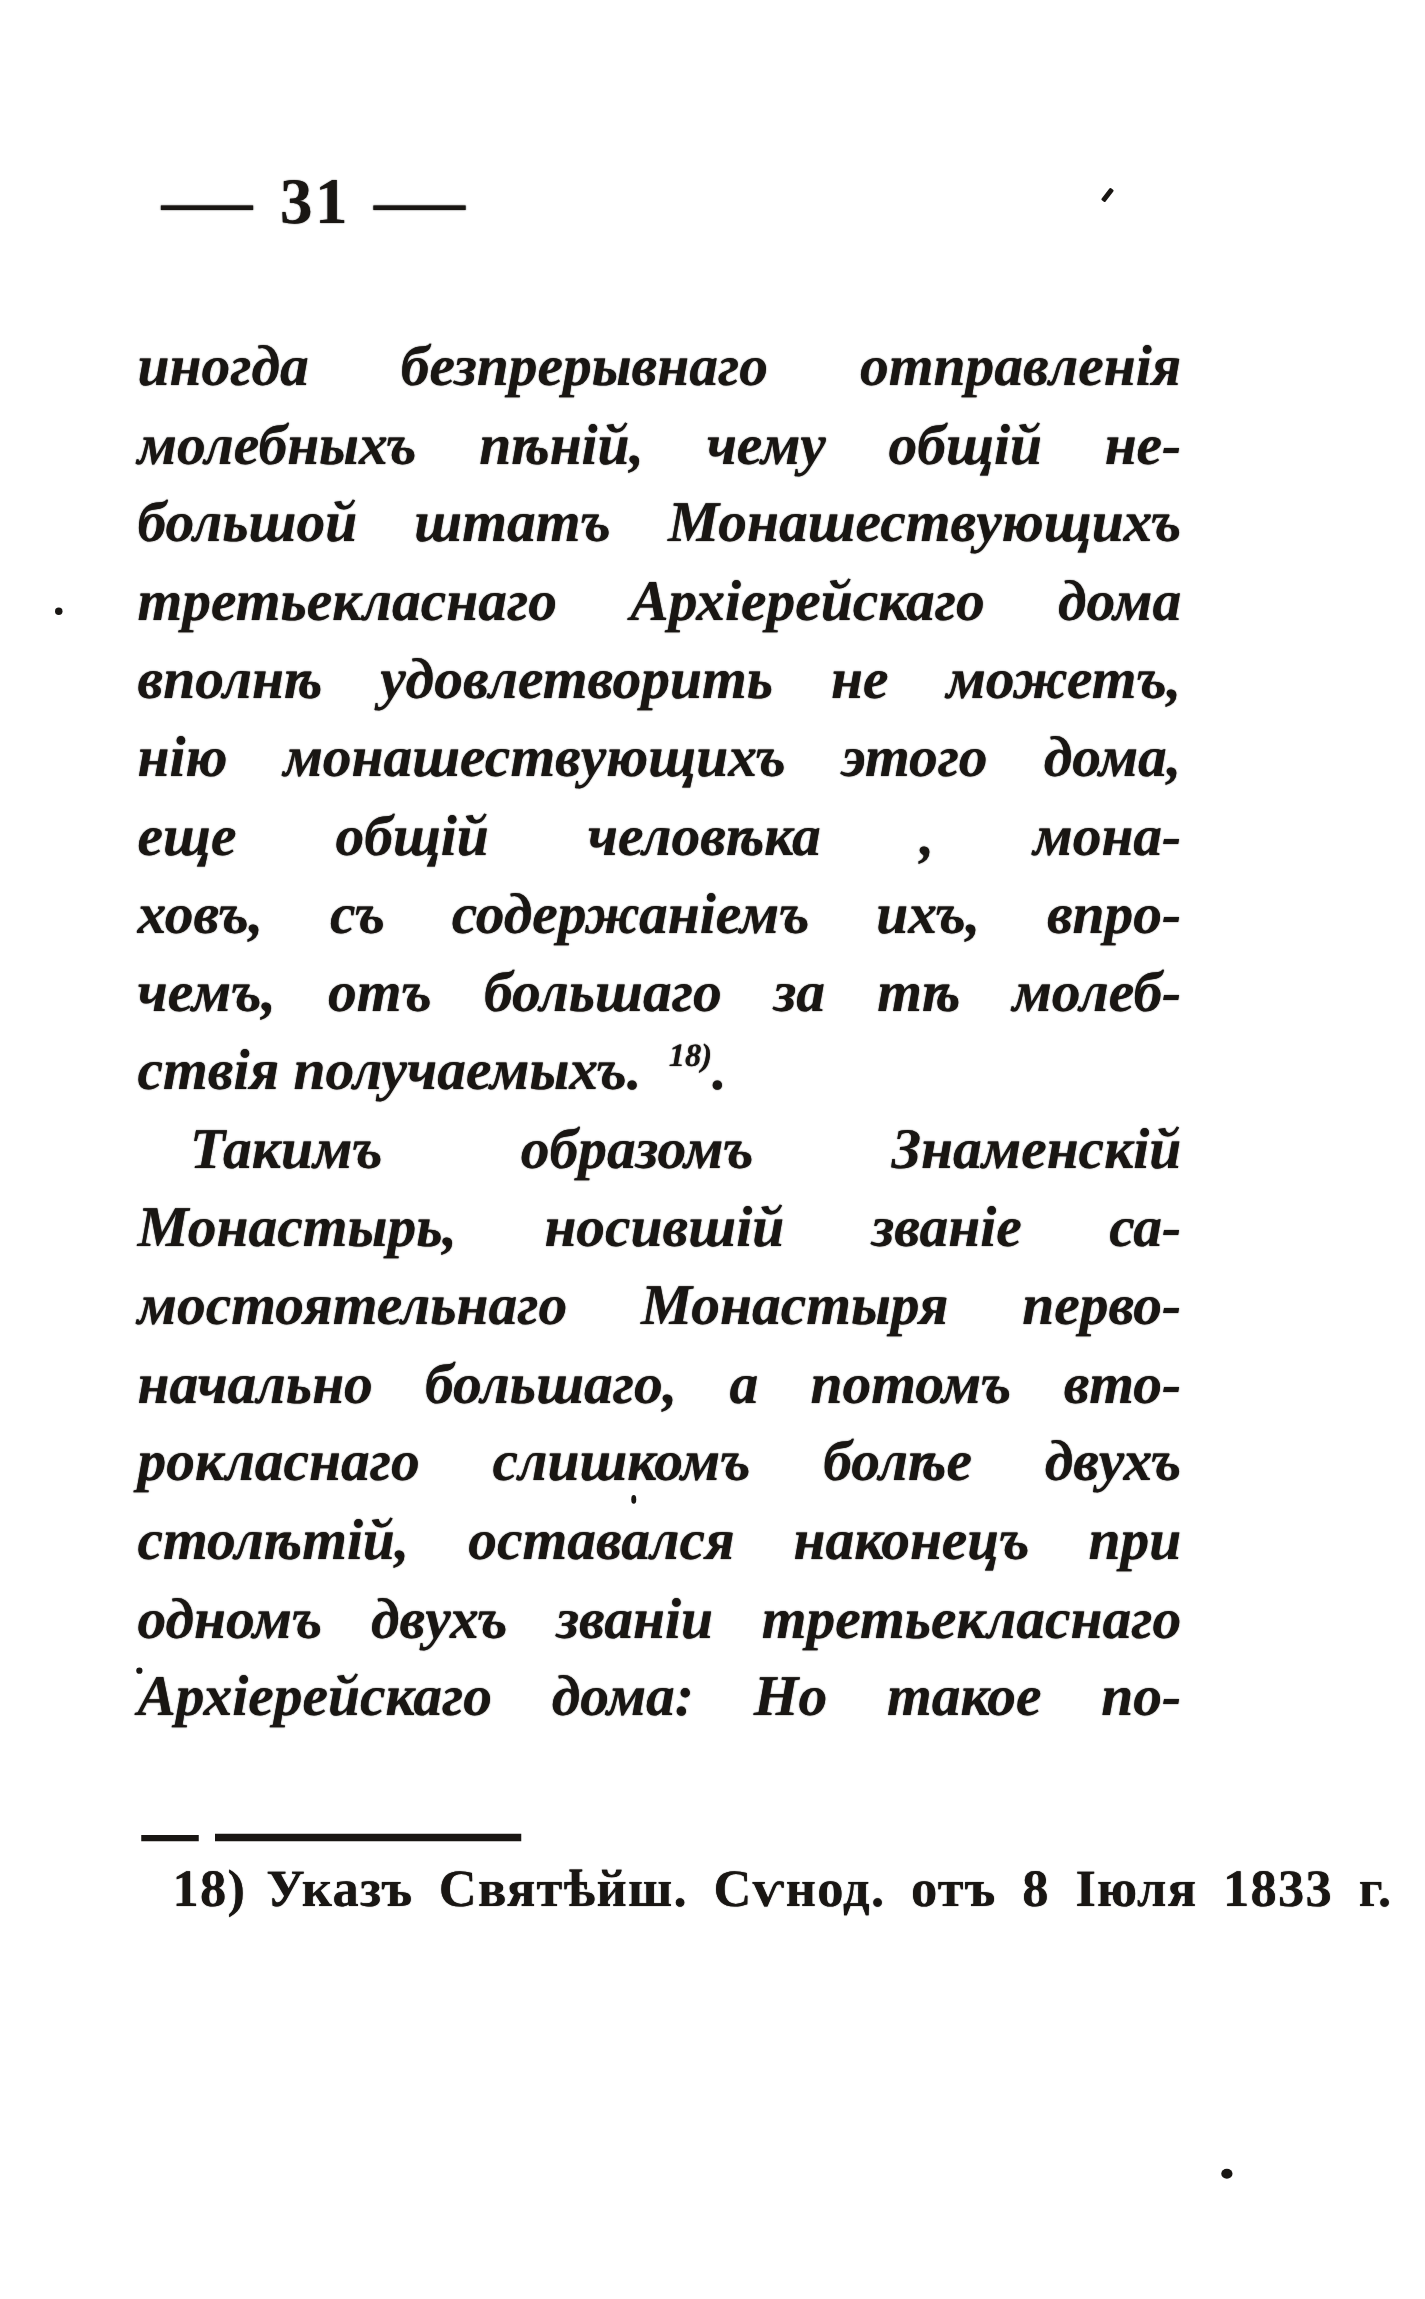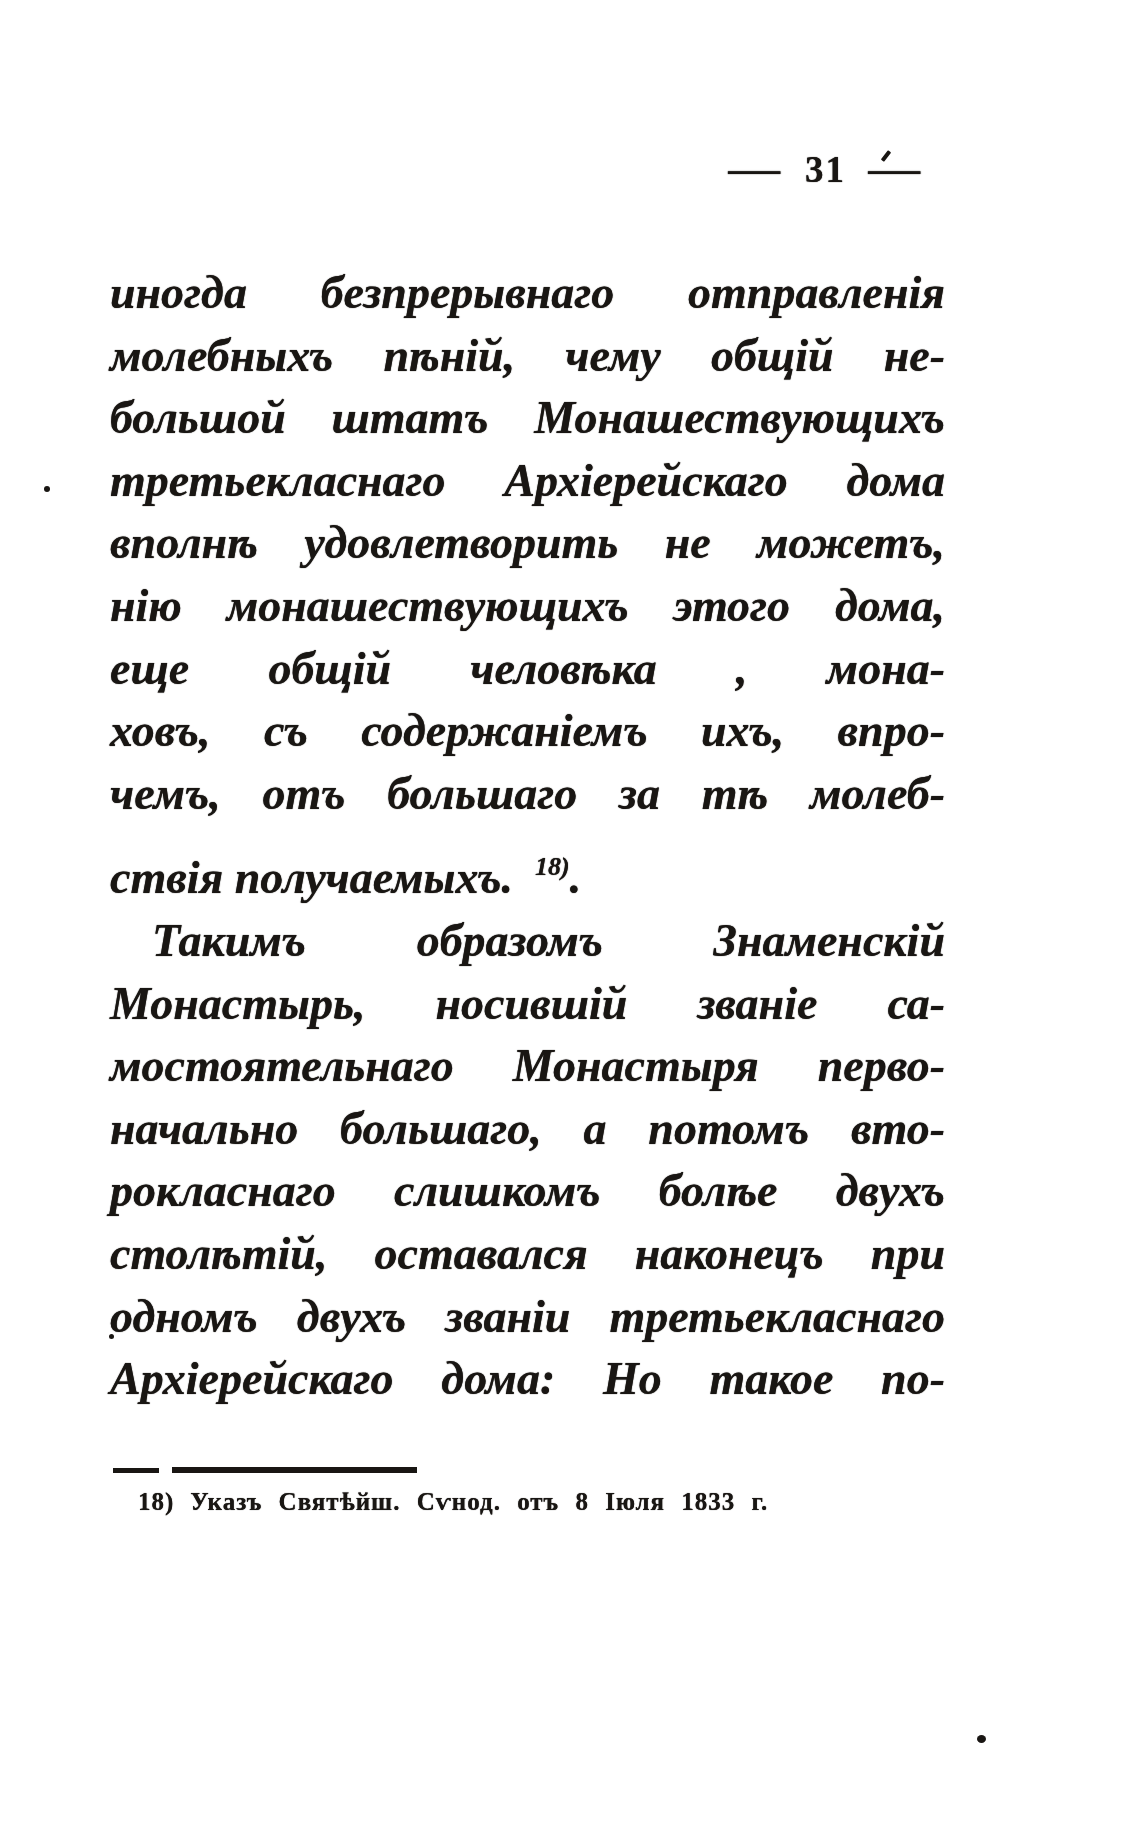--- a/index.html
+++ b/index.html
@@ -15,11 +15,11 @@
   
   .pagehead {
     position: absolute;
-    top: 148px;
+    top: 132px;
     left: 110px;
     width: 835px;
-    text-align: right;
-    font-size: 37px;
+    text-align: left;
+    font-size: 52px;
     font-weight: 700;
     letter-spacing: 2px;
     text-shadow: 0 0 1px #191613;

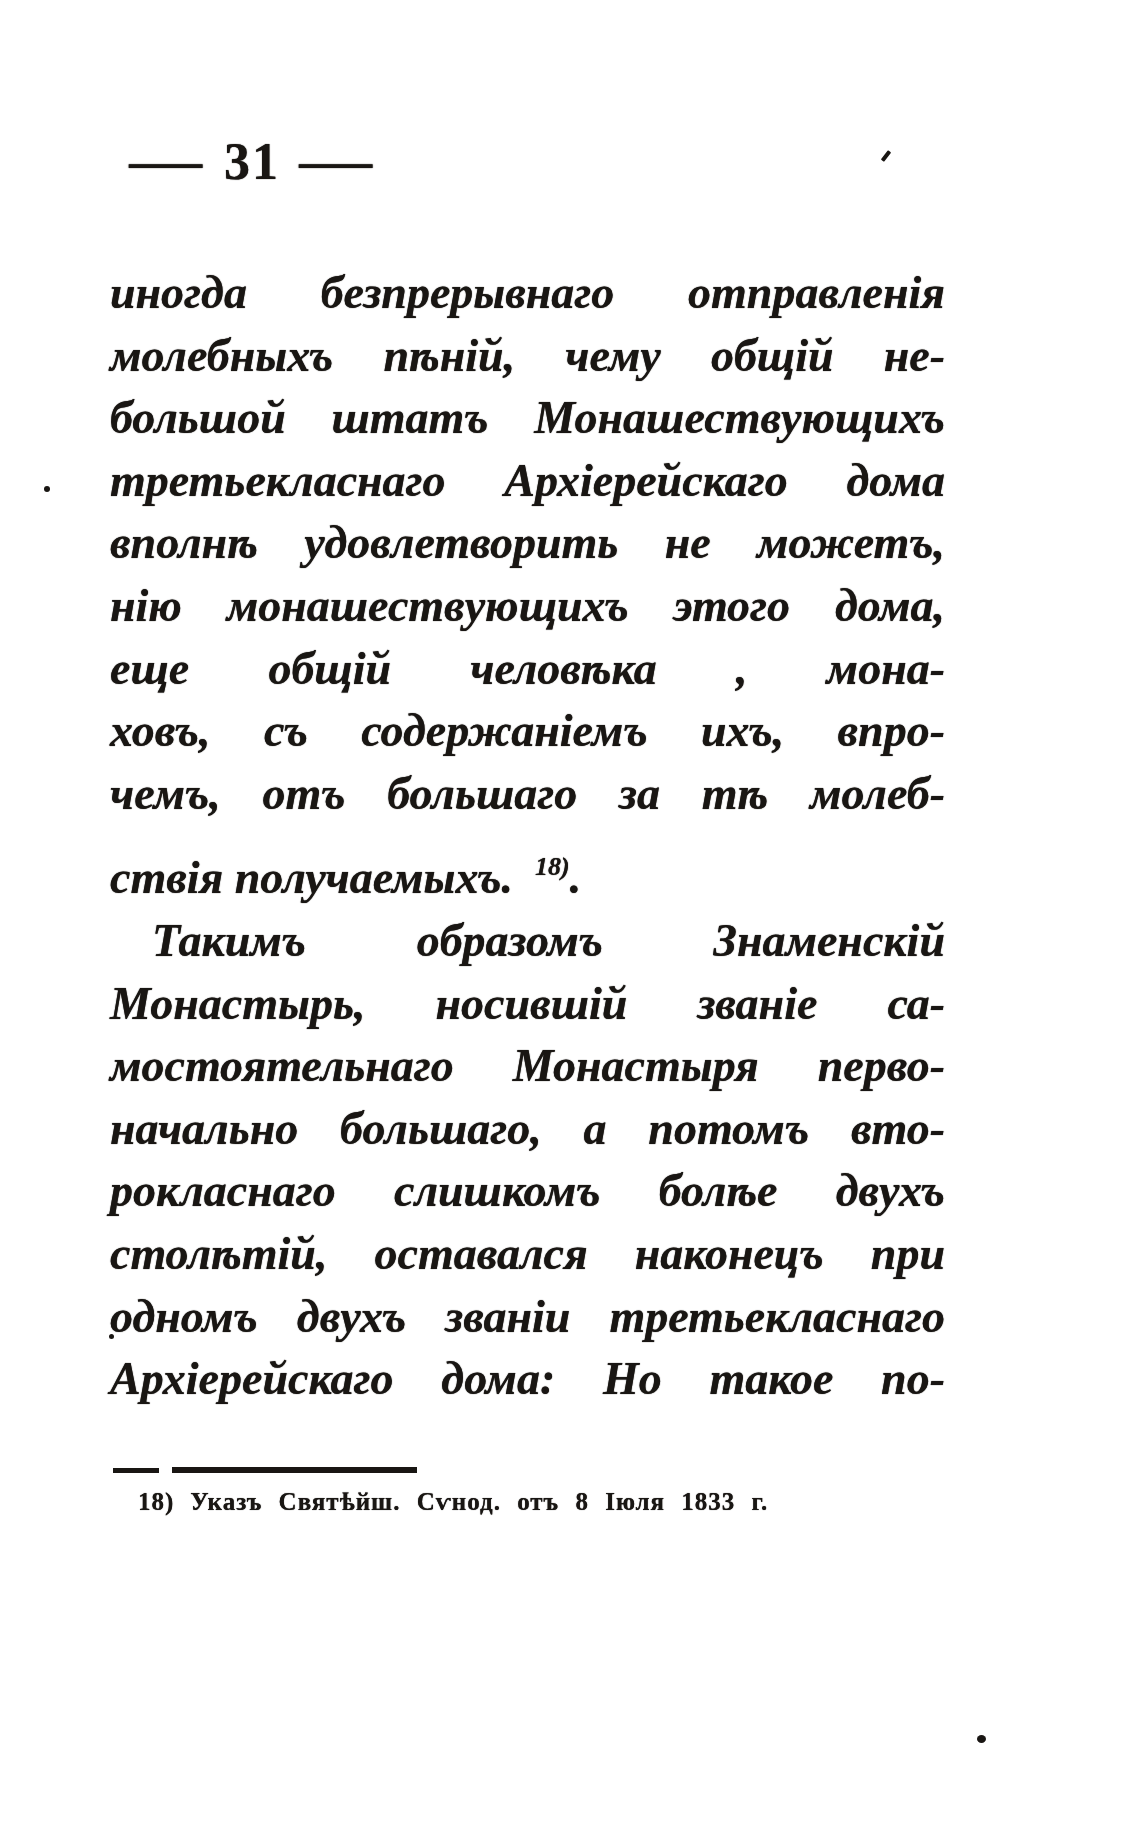--- a/index.html
+++ b/index.html
@@ -44,7 +44,7 @@
     white-space: normal;
     overflow: visible;
   }
-  .line.nojust { text-align: left; text-align-last: left; margin-top: 22px; }
+  .line.nojust { text-align: left; text-align-last: left; }
   .line.indent { text-indent: 42px; }
   .line sup {
     font-size: 26px;

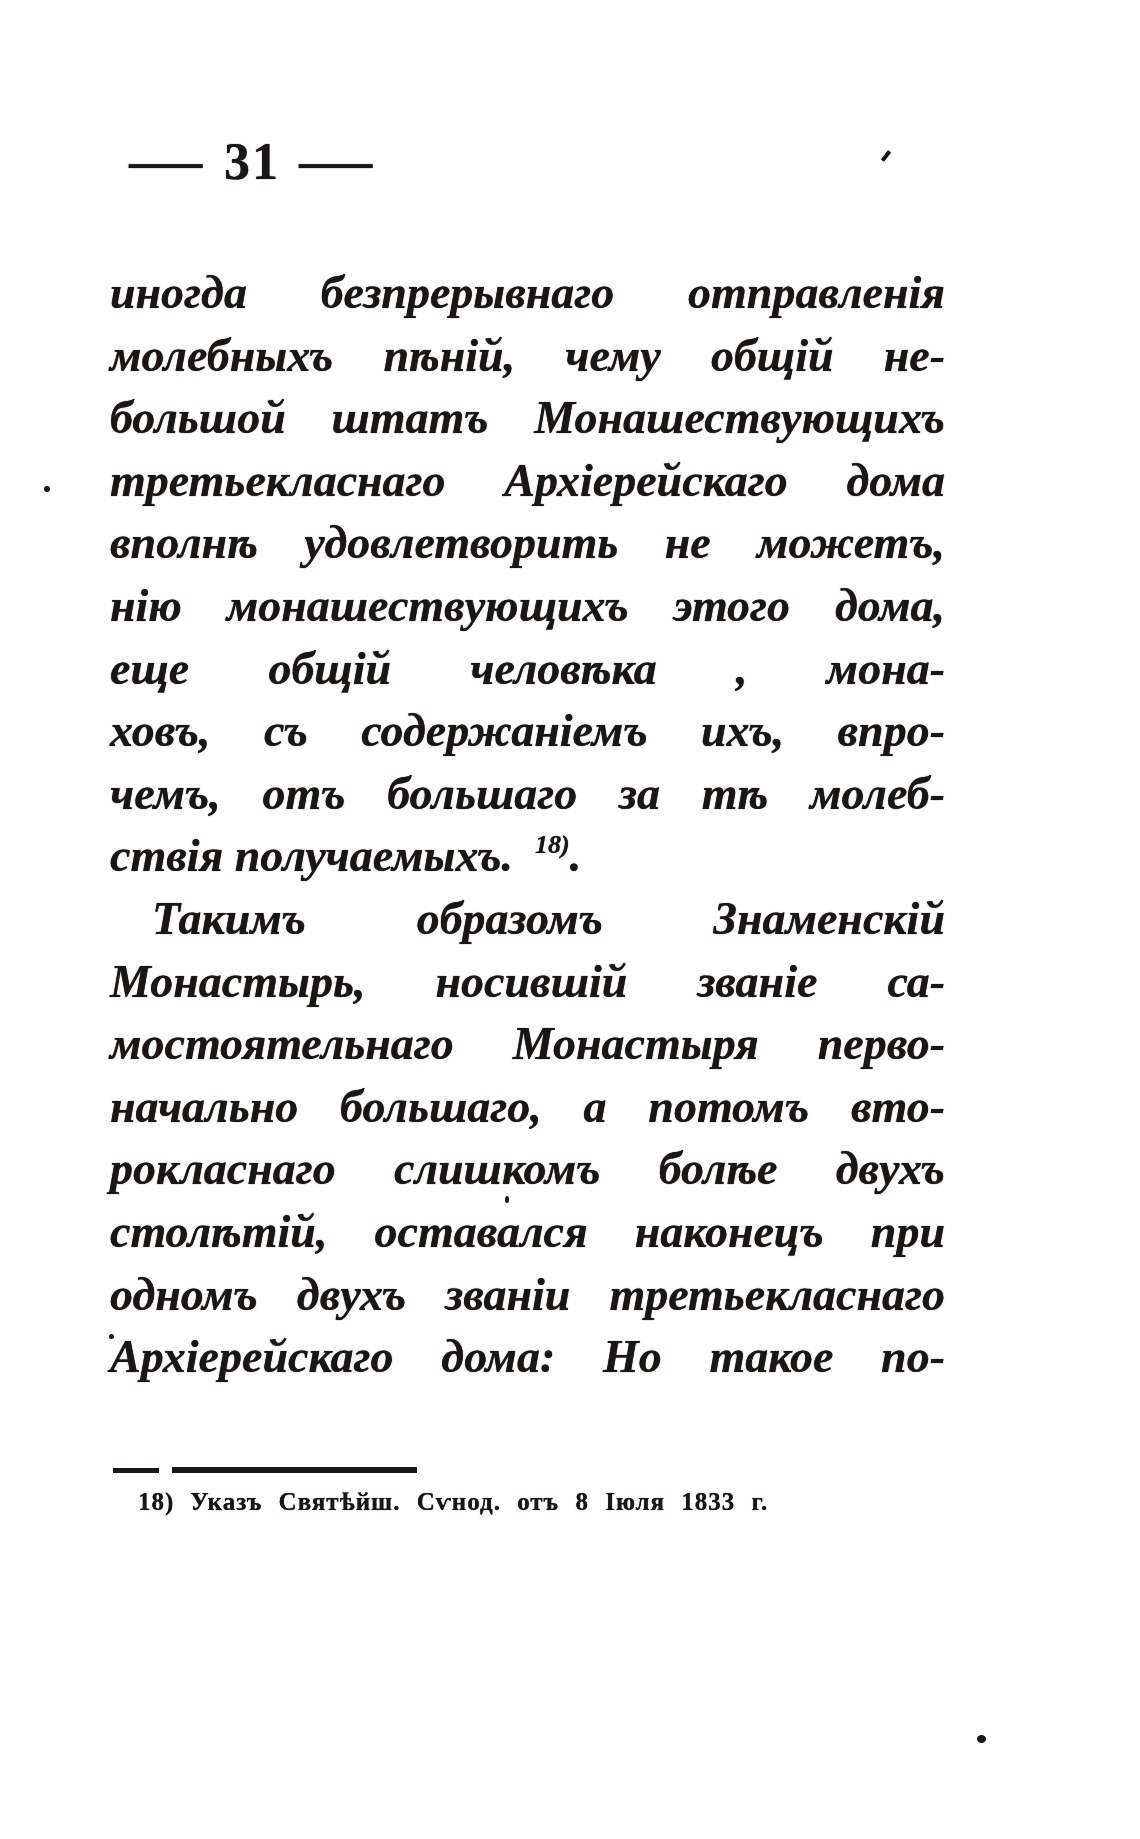--- a/index.html
+++ b/index.html
@@ -71,7 +71,7 @@
     top: 1488px;
     left: 138px;
     width: 800px;
-    font-size: 25px;
+    font-size: 42px;
     font-weight: 700;
     letter-spacing: 1px;
     word-spacing: 9px;

